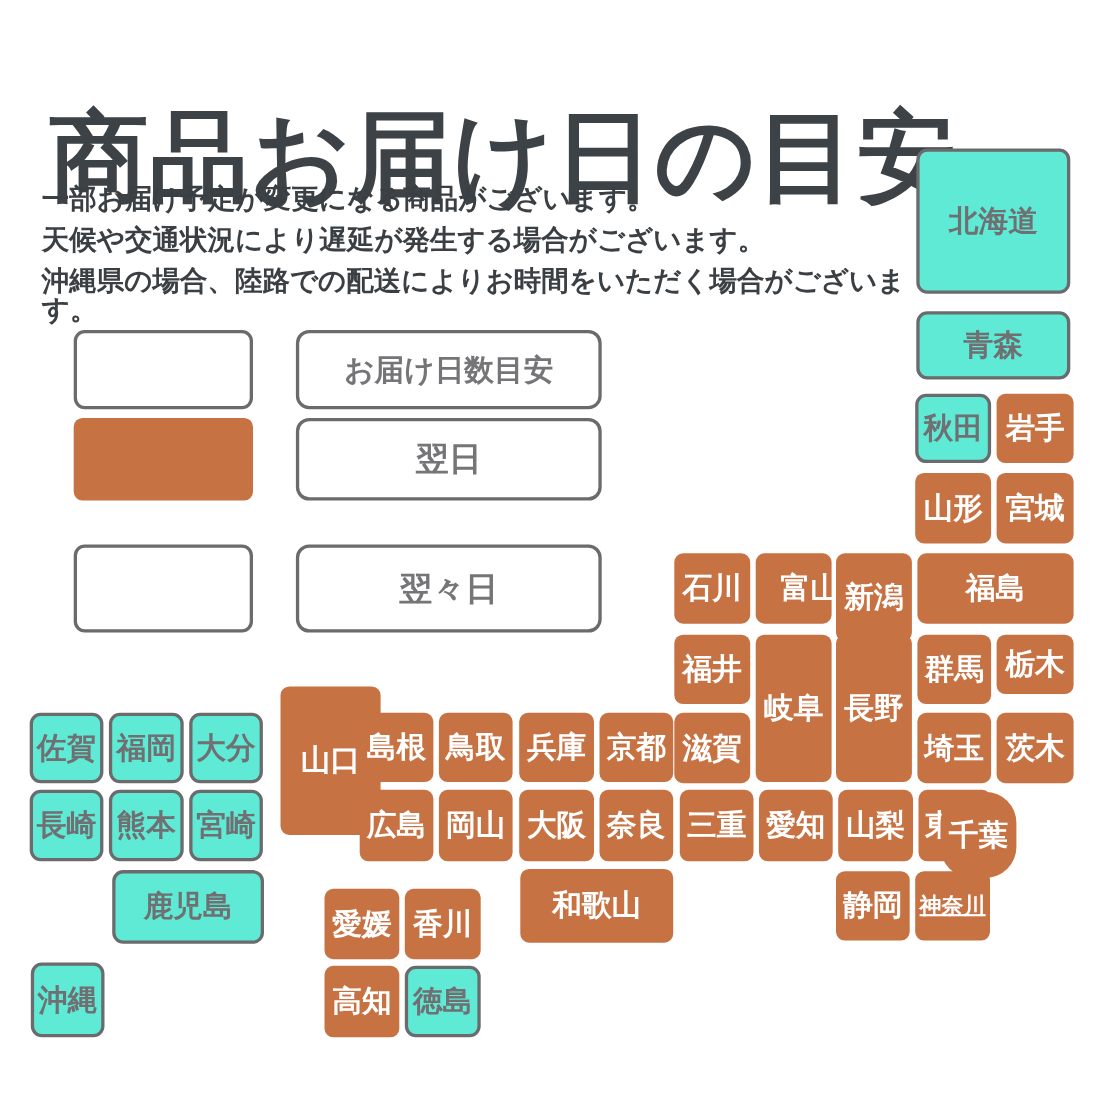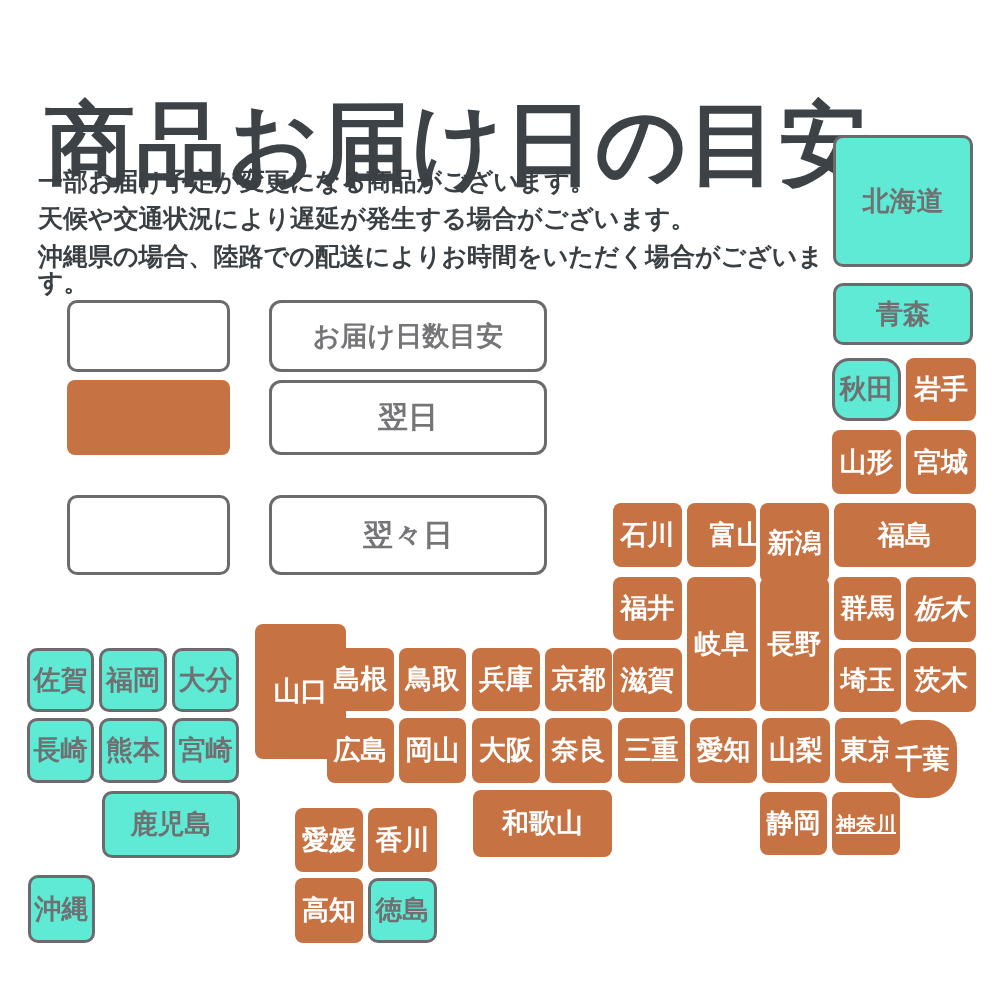--- a/index.html
+++ b/index.html
@@ -86,7 +86,7 @@
   <div class="map">
       <div class="tile two_days" style="left: 833px; top: 135px; width: 140px; height: 132px;">北海道</div>
       <div class="tile two_days" style="left: 833px; top: 283px; width: 140px; height: 62px;">青森</div>
-      <div class="tile two_days" style="left: 832px; top: 358px; width: 69px; height: 63px; border-radius: 17px;">秋田</div>
+      <div class="tile two_days" style="left: 832px; top: 358px; width: 69px; height: 63px;">秋田</div>
       <div class="tile next_day" style="left: 906px; top: 358px; width: 70px; height: 63px;">岩手</div>
       <div class="tile next_day" style="left: 832px; top: 430px; width: 69px; height: 64px;">山形</div>
       <div class="tile next_day" style="left: 906px; top: 430px; width: 70px; height: 64px;">宮城</div>

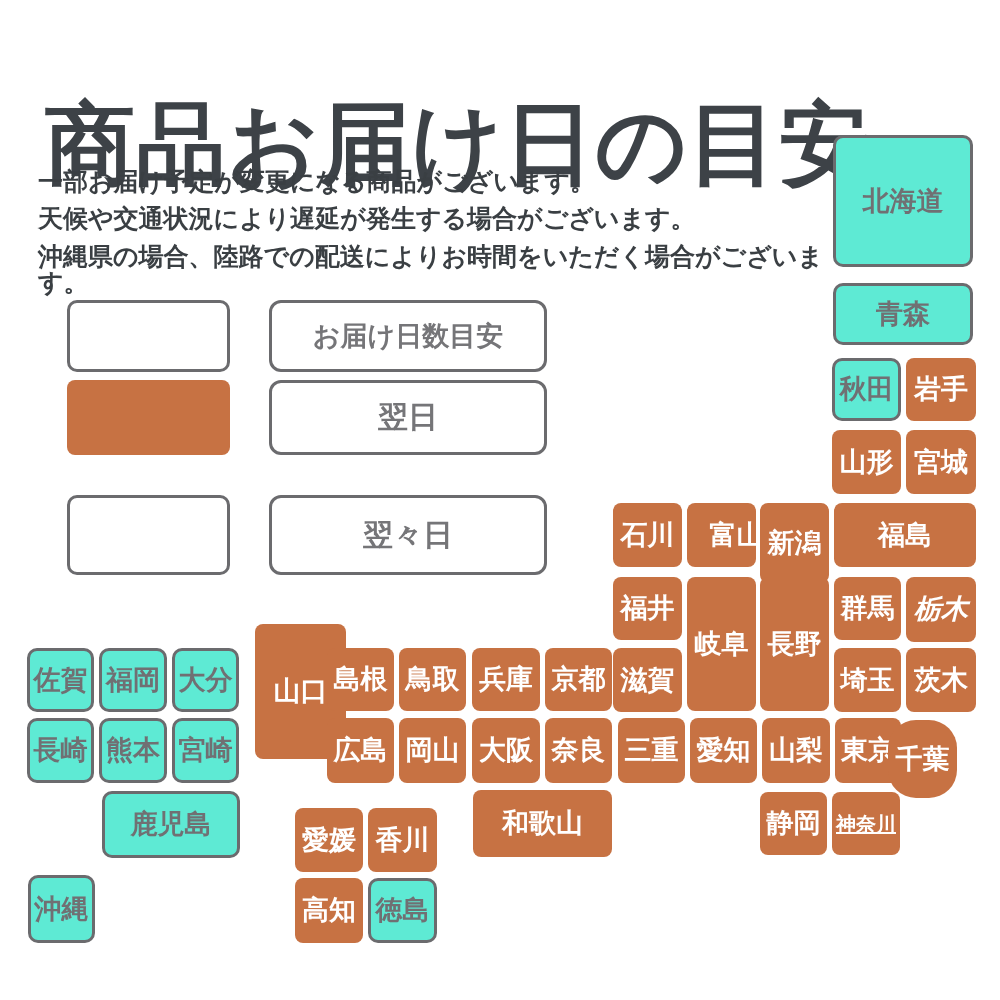--- a/index.html
+++ b/index.html
@@ -98,7 +98,7 @@
       <div class="tile next_day" style="left: 687px; top: 577px; width: 69px; height: 134px;">岐阜</div>
       <div class="tile next_day" style="left: 760px; top: 577px; width: 69px; height: 134px;">長野</div>
       <div class="tile next_day" style="left: 834px; top: 577px; width: 67px; height: 63px;">群馬</div>
-      <div class="tile next_day" style="left: 906px; top: 577px; width: 70px; height: 65px; font-style: italic;">栃木</div>
+      <div class="tile next_day" style="left: 906px; top: 577px; width: 70px; height: 54px;">栃木</div>
       <div class="tile next_day" style="left: 613px; top: 648px; width: 69px; height: 64px;">滋賀</div>
       <div class="tile next_day" style="left: 834px; top: 648px; width: 67px; height: 64px;">埼玉</div>
       <div class="tile next_day" style="left: 906px; top: 648px; width: 70px; height: 64px;">茨木</div>

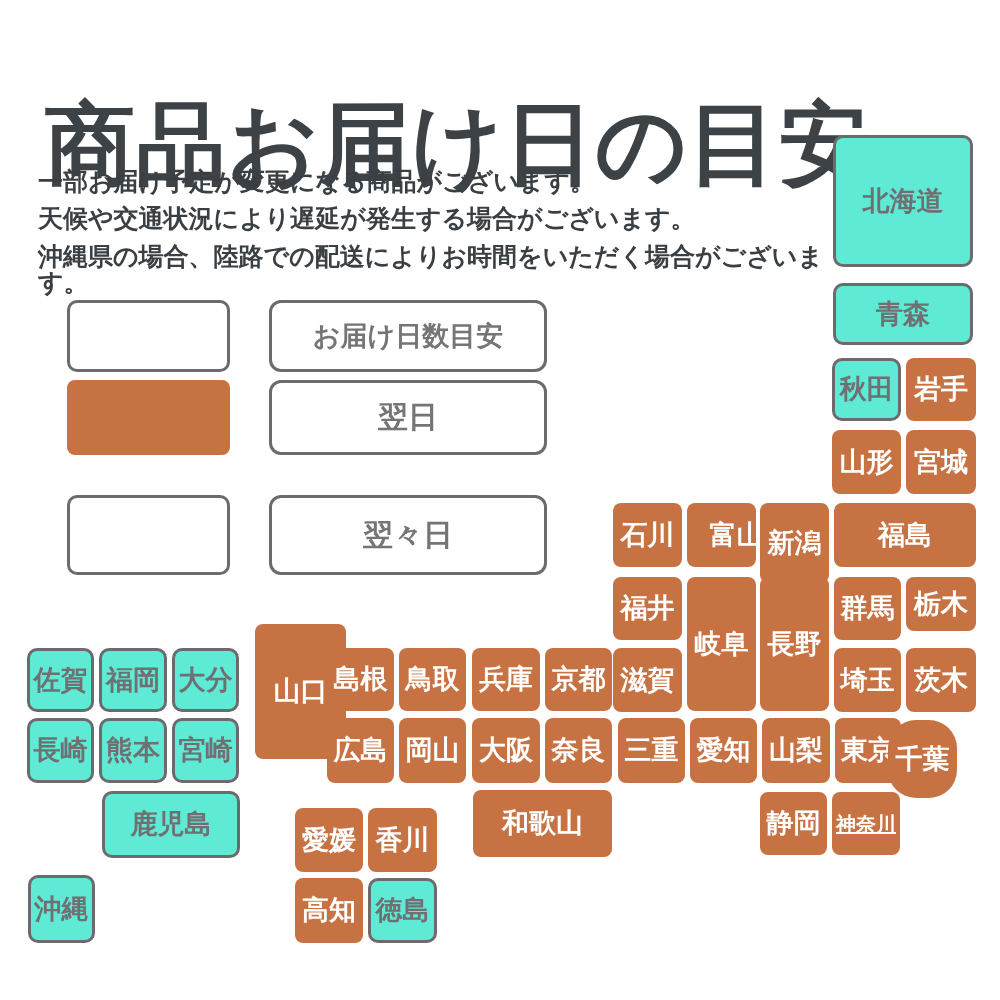--- a/index.html
+++ b/index.html
@@ -121,7 +121,7 @@
       <div class="tile next_day" style="left: 690px; top: 718px; width: 67px; height: 65px;">愛知</div>
       <div class="tile next_day" style="left: 762px; top: 718px; width: 68px; height: 65px;">山梨</div>
       <div class="tile next_day" style="left: 835px; top: 718px; width: 66px; height: 65px;">東京</div>
-      <div class="tile next_day" style="left: 888px; top: 720px; width: 69px; height: 78px; border-radius: 28px;">千葉</div>
+      <div class="tile next_day" style="left: 855px; top: 720px; width: 69px; height: 78px; border-radius: 28px;">千葉</div>
       <div class="tile two_days" style="left: 102px; top: 791px; width: 138px; height: 67px;">鹿児島</div>
       <div class="tile next_day" style="left: 473px; top: 790px; width: 139px; height: 67px;">和歌山</div>
       <div class="tile next_day" style="left: 760px; top: 792px; width: 67px; height: 63px;">静岡</div>

